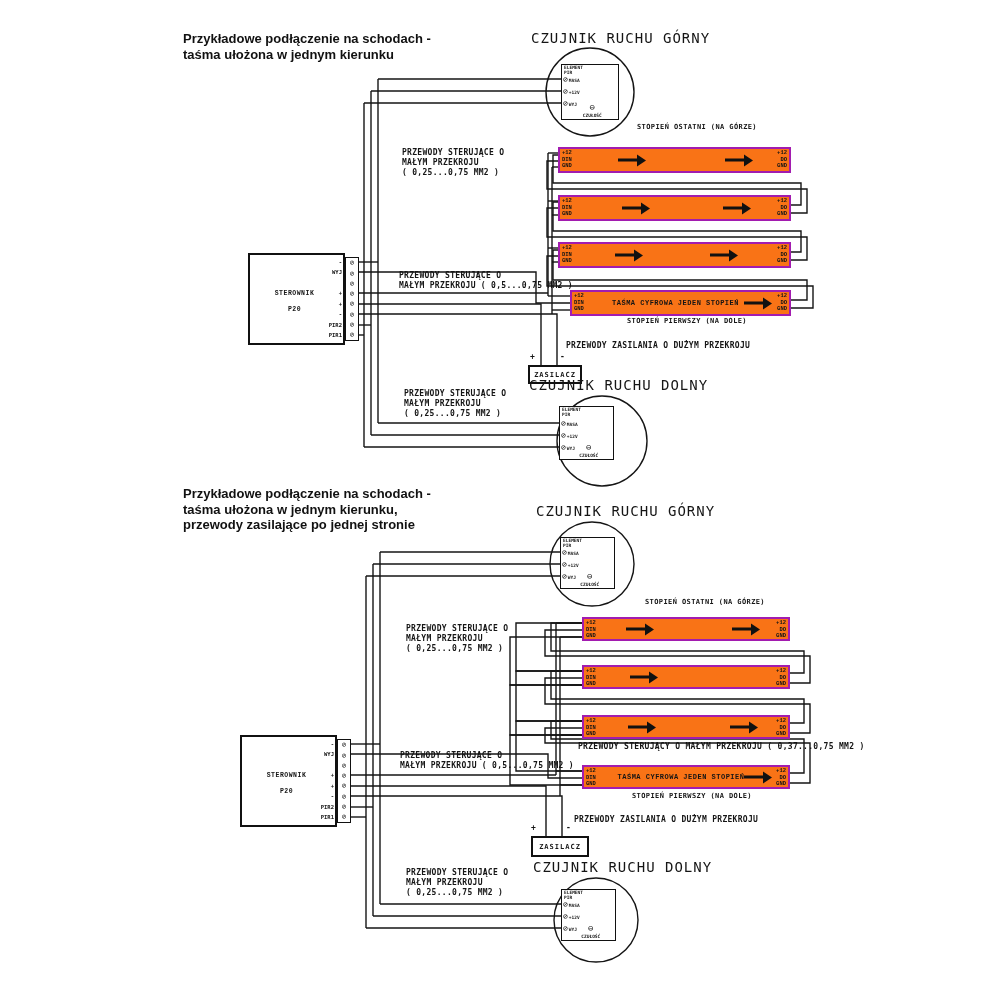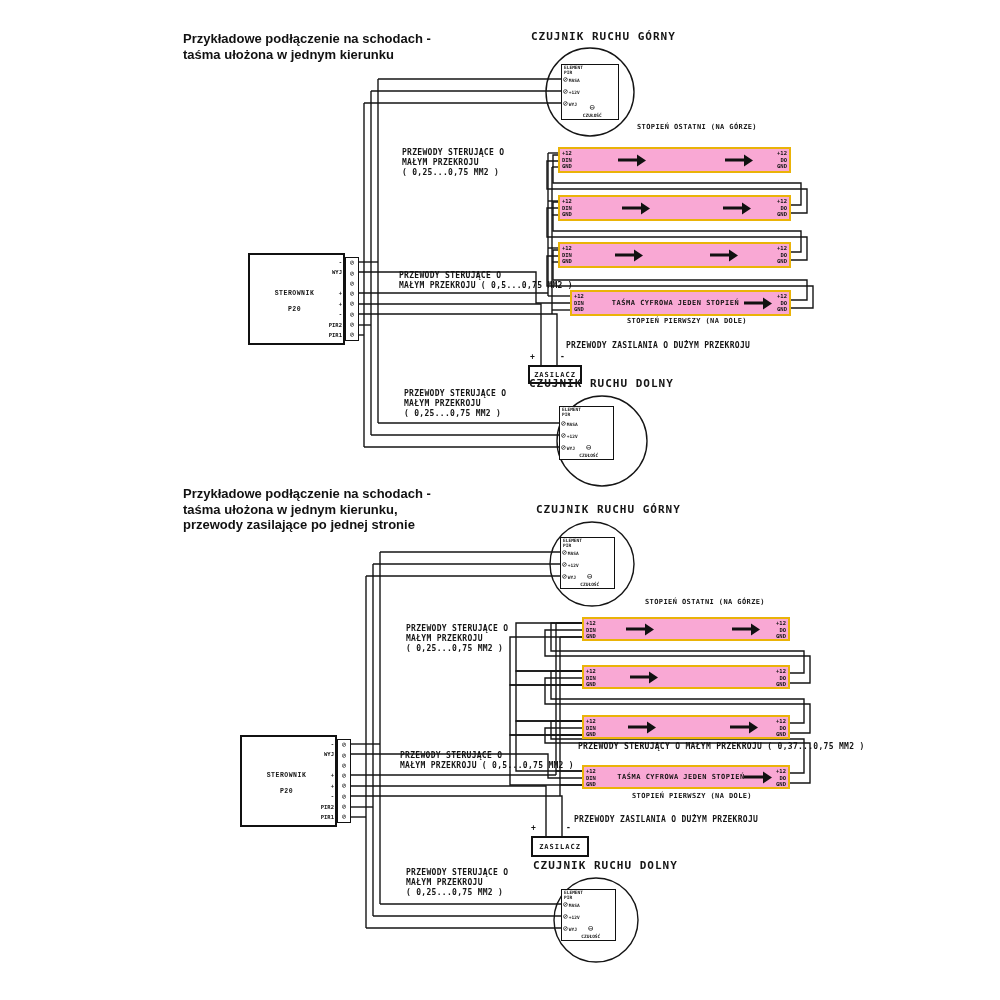--- a/index.html
+++ b/index.html
@@ -10,7 +10,7 @@
   
   .title{font-family:"Liberation Sans", sans-serif;font-weight:bold;font-size:13px;line-height:15.5px;
          white-space:pre-line;color:#111;}
-  .lbl9{font-size:11px;font-weight:bold;letter-spacing:1px;white-space:pre-line;}
+  .lbl9{font-size:14px;font-weight:normal;letter-spacing:1px;white-space:pre-line;}
   .lbl7{font-size:7px;font-weight:bold;letter-spacing:0.4px;white-space:pre-line;}
   .ann{font-size:8px;font-weight:bold;letter-spacing:0.3px;line-height:10px;white-space:pre-line;}
   

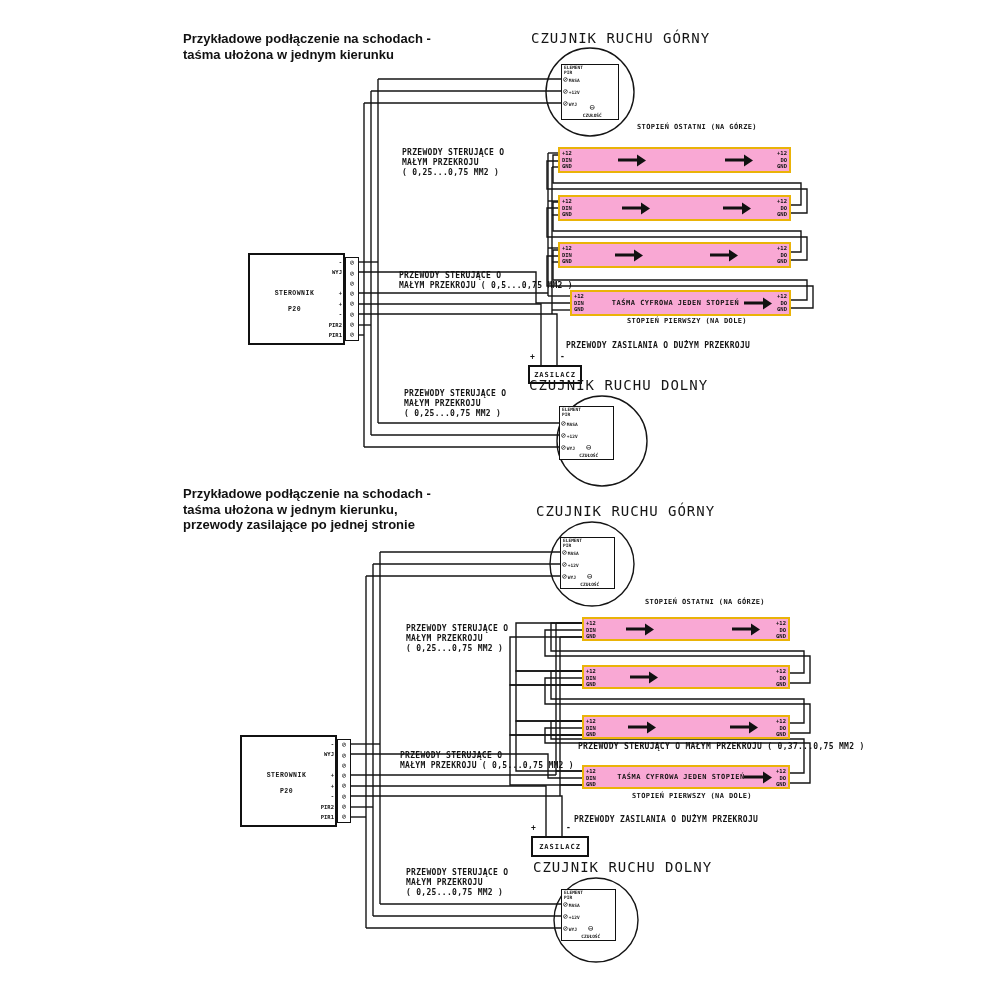--- a/index.html
+++ b/index.html
@@ -14,7 +14,7 @@
   .lbl7{font-size:7px;font-weight:bold;letter-spacing:0.4px;white-space:pre-line;}
   .ann{font-size:8px;font-weight:bold;letter-spacing:0.3px;line-height:10px;white-space:pre-line;}
   
-  .strip{position:absolute;height:26px;border:2px solid #eab308;background:#f9a8d4;box-sizing:border-box;}
+  .strip{position:absolute;height:26px;border:2px solid #a21caf;background:#f97316;box-sizing:border-box;font-family:Liberation Mono, monospace;}
   .strip.h24{height:24px;}
   .pins{position:absolute;top:1px;font-size:5.5px;font-weight:bold;line-height:6.5px;white-space:pre-line;}
   .pl{left:2px;}

